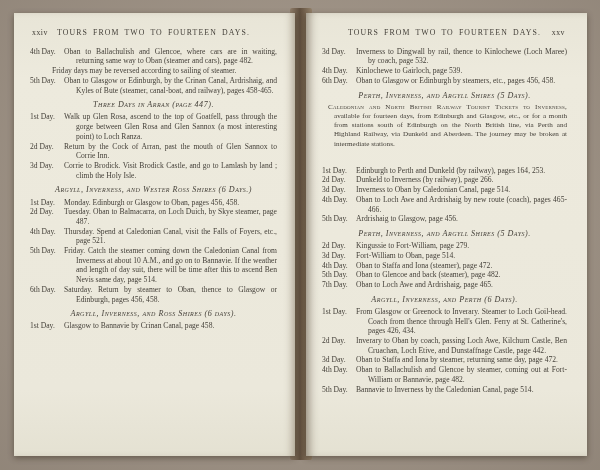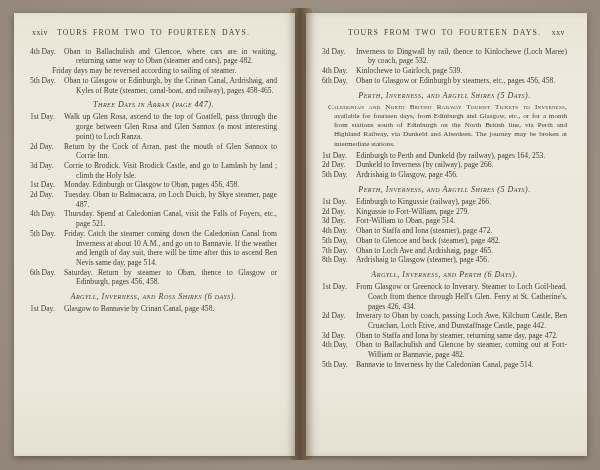--- a/index.html
+++ b/index.html
@@ -62,7 +62,7 @@
   .note{
     font-size:7.1px;line-height:9.2px;
     padding-left:12px;text-indent:-6px;text-align:justify;
-    margin-bottom:2px;
+    margin-bottom:17px;
   }
   .note-lead{font-variant:small-caps;letter-spacing:.2px;}
 </style>

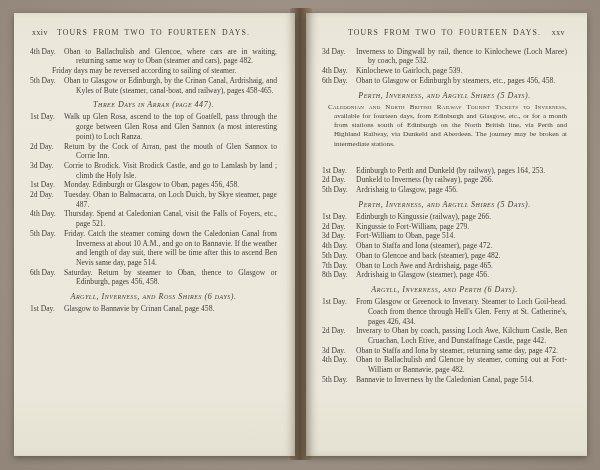--- a/index.html
+++ b/index.html
@@ -88,6 +88,7 @@
         <div class="day-item"><span class="day-label">2d Day.</span>Return by the Cock of Arran, past the mouth of Glen Sannox to Corrie Inn.</div>
         <div class="day-item"><span class="day-label">3d Day.</span>Corrie to Brodick.  Visit Brodick Castle, and go to Lamlash by land ; climb the Holy Isle.</div>
       </div>
+      <div class="heading">Argyll, Inverness, and Wester Ross Shires (6 Days.)</div>
       <div class="days">
         <div class="day-item"><span class="day-label">1st Day.</span>Monday.  Edinburgh or Glasgow to Oban, pages 456, 458.</div>
         <div class="day-item"><span class="day-label">2d Day.</span>Tuesday.  Oban to Balmacarra, on Loch Duich, by Skye steamer, page 487.</div>

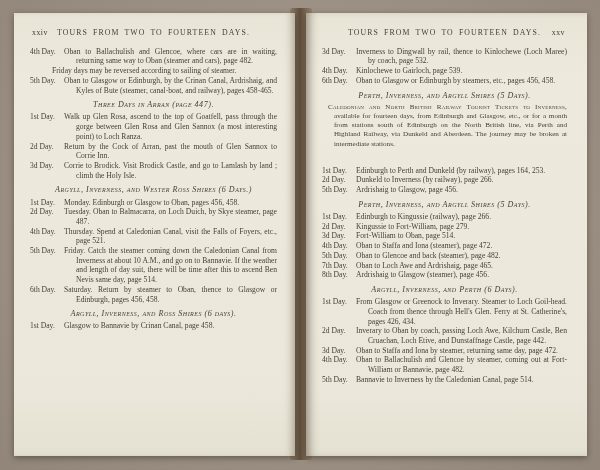--- a/index.html
+++ b/index.html
@@ -119,6 +119,7 @@
       <div class="days">
         <div class="day-item"><span class="day-label">1st Day.</span>Edinburgh to Perth and Dunkeld (by railway), pages 164, 253.</div>
         <div class="day-item"><span class="day-label">2d Day.</span>Dunkeld to Inverness (by railway), page 266.</div>
+        <div class="day-item"><span class="day-label">3d Day.</span>Inverness to Oban by Caledonian Canal, page 514.</div>
         <div class="day-item"><span class="day-label">5th Day.</span>Ardrishaig to Glasgow, page 456.</div>
       </div>
       <div class="heading">Perth, Inverness, and Argyll Shires (5 Days).</div>

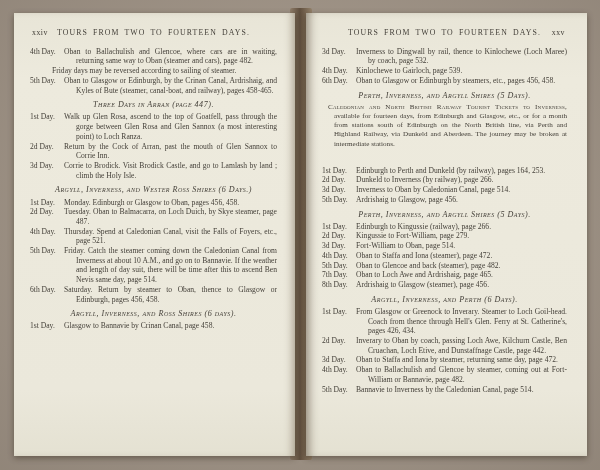--- a/index.html
+++ b/index.html
@@ -120,6 +120,7 @@
         <div class="day-item"><span class="day-label">1st Day.</span>Edinburgh to Perth and Dunkeld (by railway), pages 164, 253.</div>
         <div class="day-item"><span class="day-label">2d Day.</span>Dunkeld to Inverness (by railway), page 266.</div>
         <div class="day-item"><span class="day-label">3d Day.</span>Inverness to Oban by Caledonian Canal, page 514.</div>
+        <div class="day-item"><span class="day-label">4th Day.</span>Oban to Loch Awe and Ardrishaig by new route (coach), pages 465-466.</div>
         <div class="day-item"><span class="day-label">5th Day.</span>Ardrishaig to Glasgow, page 456.</div>
       </div>
       <div class="heading">Perth, Inverness, and Argyll Shires (5 Days).</div>

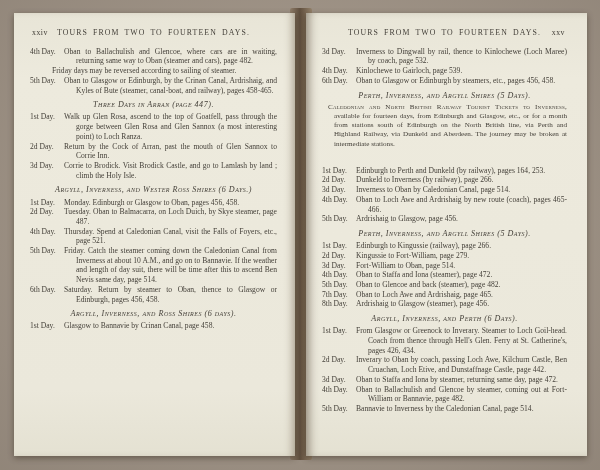--- a/index.html
+++ b/index.html
@@ -125,7 +125,6 @@
       </div>
       <div class="heading">Perth, Inverness, and Argyll Shires (5 Days).</div>
       <div class="days">
-        <div class="day-item"><span class="day-label">1st Day.</span>Edinburgh to Kingussie (railway), page 266.</div>
         <div class="day-item"><span class="day-label">2d Day.</span>Kingussie to Fort-William, page 279.</div>
         <div class="day-item"><span class="day-label">3d Day.</span>Fort-William to Oban, page 514.</div>
         <div class="day-item"><span class="day-label">4th Day.</span>Oban to Staffa and Iona (steamer), page 472.</div>

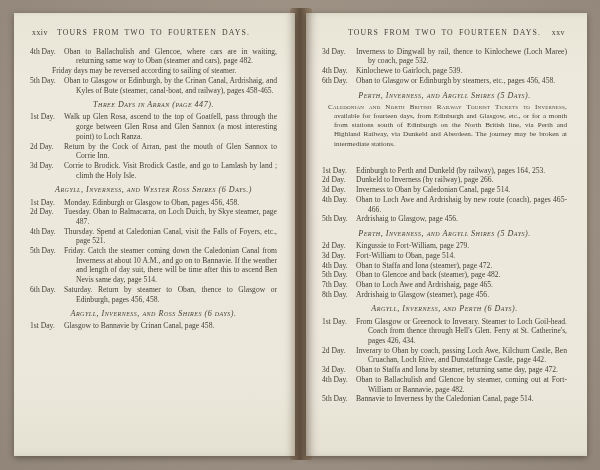--- a/index.html
+++ b/index.html
@@ -130,7 +130,6 @@
         <div class="day-item"><span class="day-label">4th Day.</span>Oban to Staffa and Iona (steamer), page 472.</div>
         <div class="day-item"><span class="day-label">5th Day.</span>Oban to Glencoe and back (steamer), page 482.</div>
         <div class="day-item"><span class="day-label">7th Day.</span>Oban to Loch Awe and Ardrishaig, page 465.</div>
-        <div class="day-item"><span class="day-label">8th Day.</span>Ardrishaig to Glasgow (steamer), page 456.</div>
       </div>
       <div class="heading">Argyll, Inverness, and Perth (6 Days).</div>
       <div class="days">

